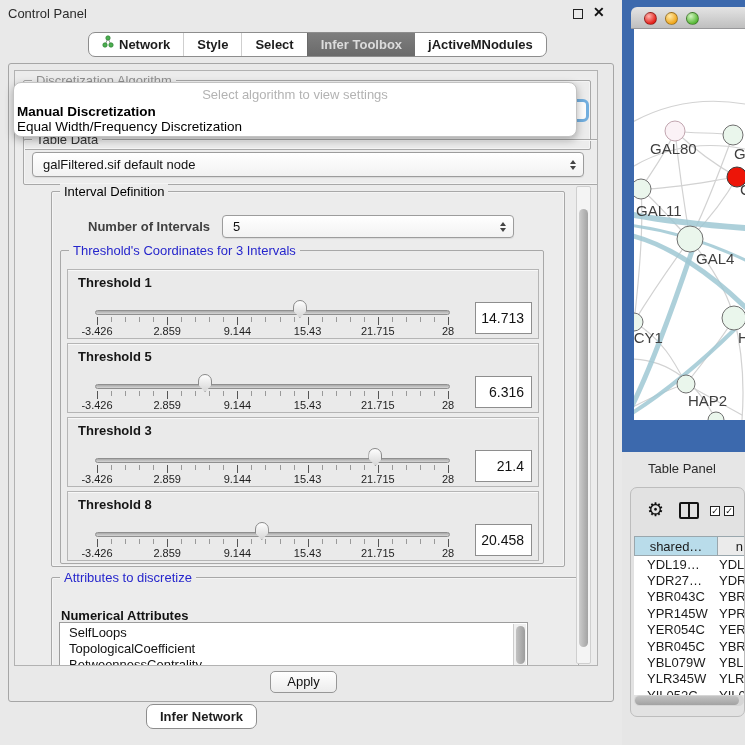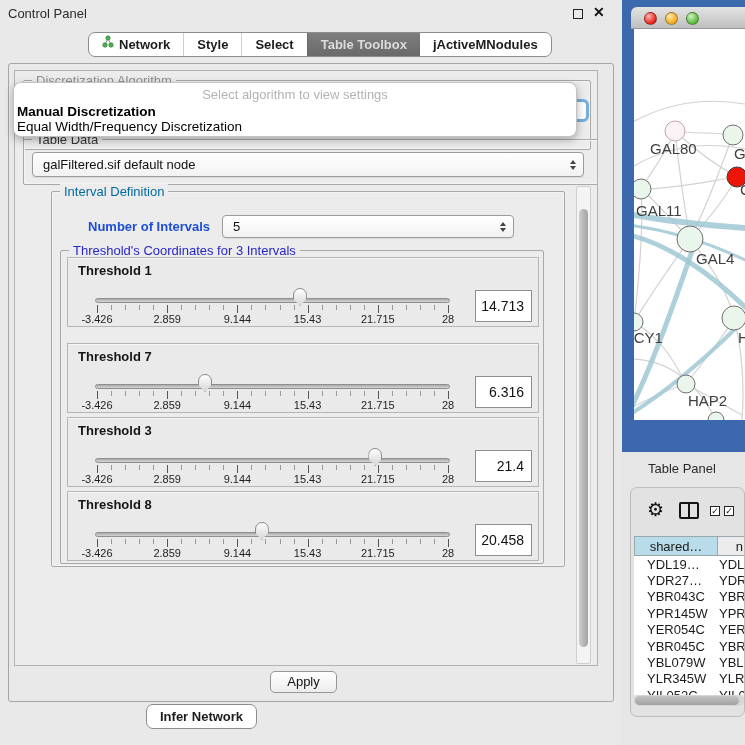--- a/index.html
+++ b/index.html
@@ -163,7 +163,7 @@
           <span>Select</span>
         </div>
       <div class="seg sel">
-          <span>Table Toolbox</span>
+          <span>Infer Toolbox</span>
         </div>
       <div class="seg">
           <span>jActiveMNodules</span>

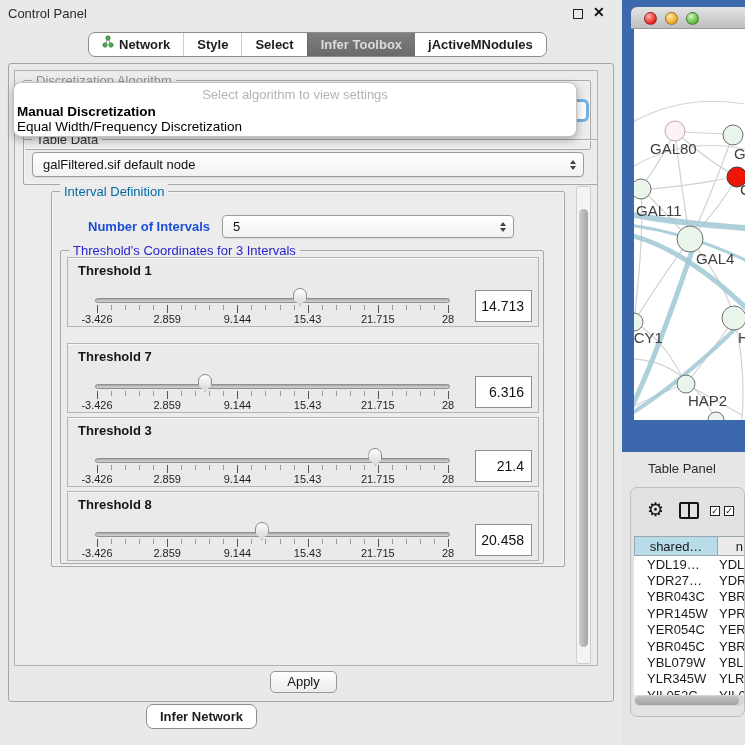--- a/index.html
+++ b/index.html
@@ -38,7 +38,7 @@
     font-size:13px; line-height:15px; white-space:nowrap; }
   .t-gray  { color:#8f8f8f; }
   .t-dark  { color:#333; }
-  .t-green { color:#0369a1; }
+  .t-green { color:#000000; }
   .t-blue  { color:#2626cc; }
 
   

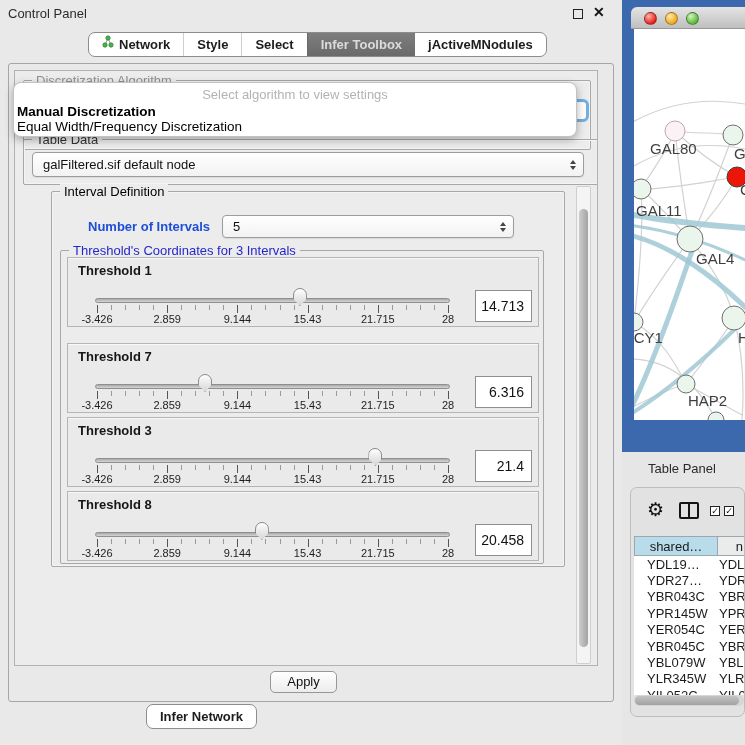--- a/index.html
+++ b/index.html
@@ -191,7 +191,7 @@
 
       <div class="group" style="left:36px; top:120px; width:514px; height:376px;">
         <div class="group-title t-green">Interval Definition</div>
-        <div style="position:absolute; left:36px; top:27px; font-size:13px; font-weight:bold; color:#1d4ed8;">Number of Intervals</div>
+        <div style="position:absolute; left:36px; top:27px; font-size:13px; font-weight:bold; color:#404040;">Number of Intervals</div>
         <div class="combo" style="left:170px; top:23px; width:292px; height:23px;">
           <span>5</span>
           <span class="arrows">

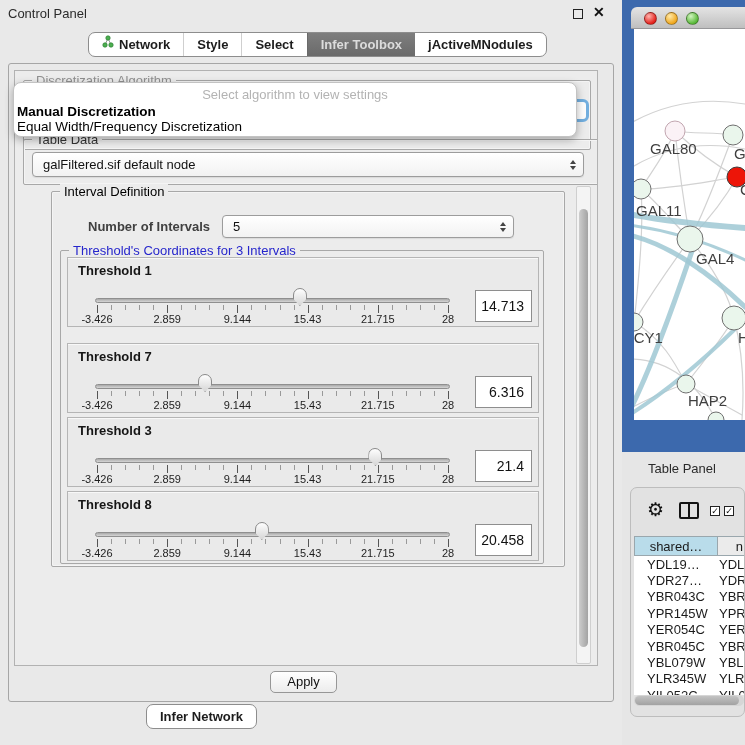--- a/index.html
+++ b/index.html
@@ -203,7 +203,7 @@
         <div class="group" style="left:8px; top:58px; width:484px; height:314px; box-shadow:none;">
           <div class="group-title t-blue" style="background:#ececec;">Threshold's Coordinates for 3 Intervals</div>
           <div id="threshold-stack">
-              <div class="tbox" style="top: 6px; padding-left: 28px;">
+              <div class="tbox" style="top: 18px; padding-left: 28px;">
                 <div class="tbox-label">Threshold 1</div>
                 <div class="track"></div>
                 <div class="tick major" style="left: 29px;"></div>

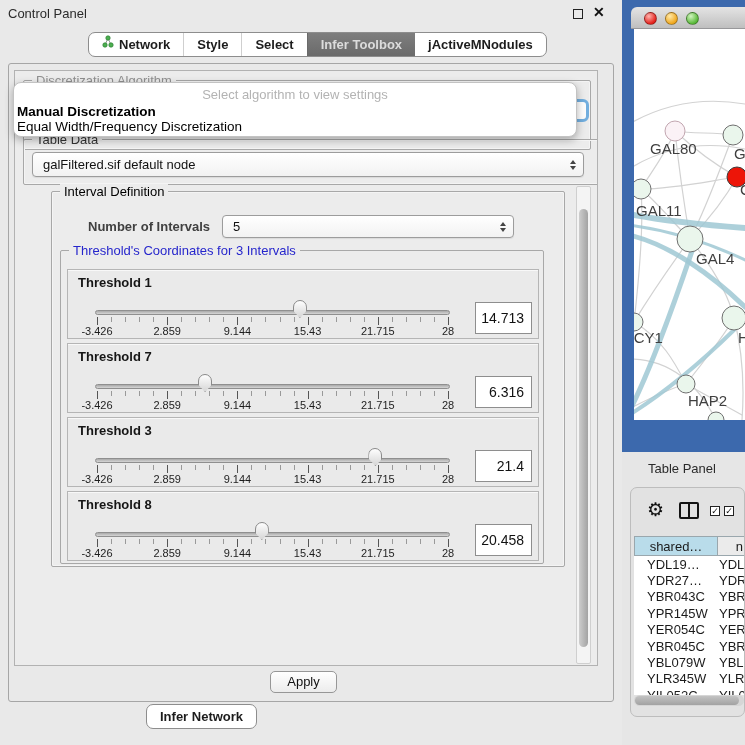--- a/index.html
+++ b/index.html
@@ -242,7 +242,7 @@
                 <div class="valbox">14.713</div>
               </div>
               <div class="tbox" style="top: 92px;">
-                <div class="tbox-label">Threshold 7</div>
+                <div class="tbox-label">Threshold 5</div>
                 <div class="track"></div>
                 <div class="tick major" style="left: 29px;"></div>
                 <div class="tick minor" style="left: 43.04px;"></div>

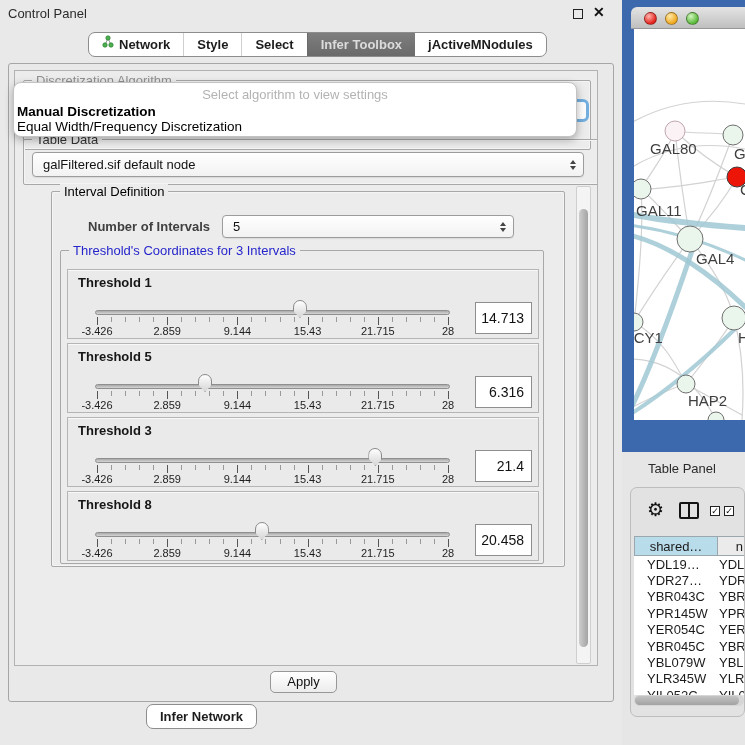--- a/index.html
+++ b/index.html
@@ -359,6 +359,20 @@
         </div>
       </div>
 
+      <div class="group" style="left:36px; top:506px; width:528px; height:130px;">
+        <div class="group-title t-blue">Attributes to discretize</div>
+        <div class="attr-label">Numerical Attributes</div>
+        <div class="attr-list">
+          <div id="attr-items">
+              <div class="attr-item">SelfLoops</div>
+              <div class="attr-item">TopologicalCoefficient</div>
+              <div class="attr-item">BetweennessCentrality</div>
+            </div>
+          <div class="attr-scroll">
+              <div class="th"></div>
+            </div>
+        </div>
+      </div>
 
       <div class="vscroll">
           <div class="th"></div>

